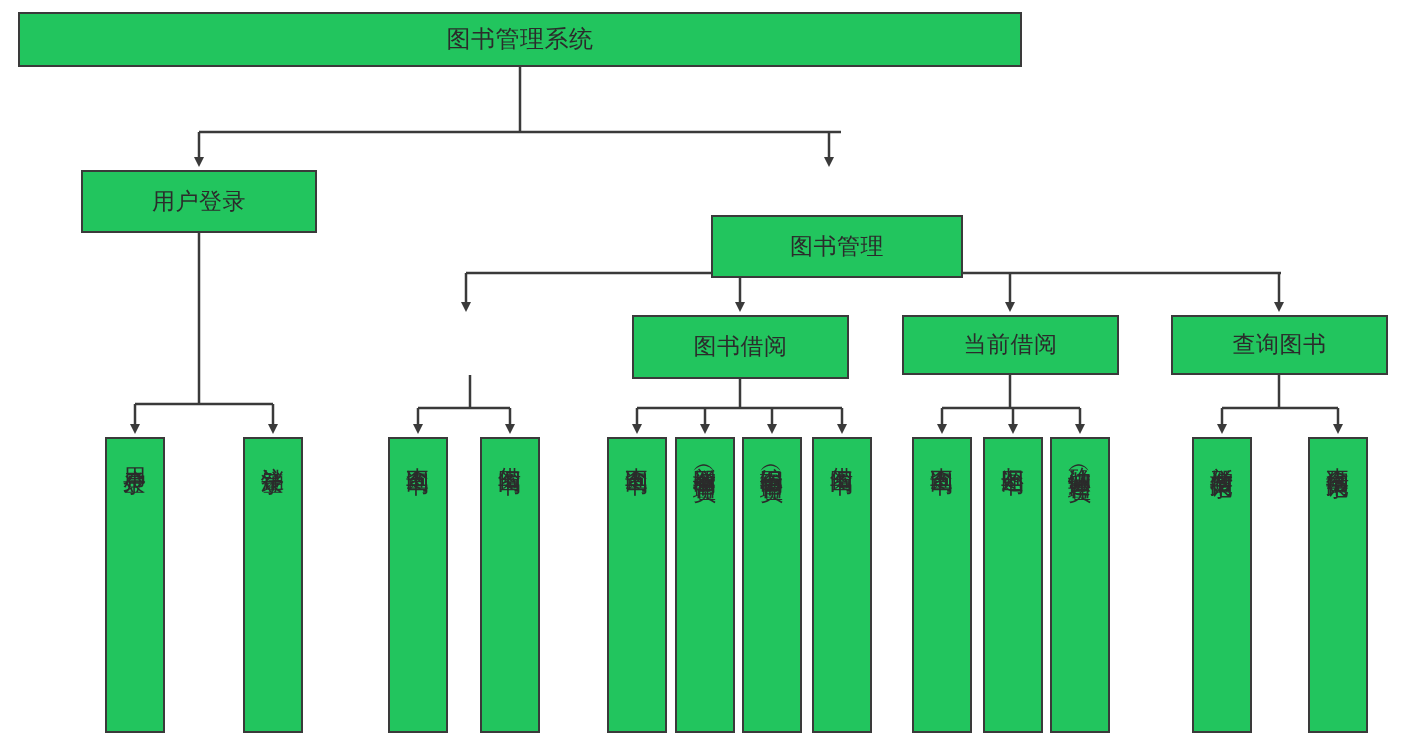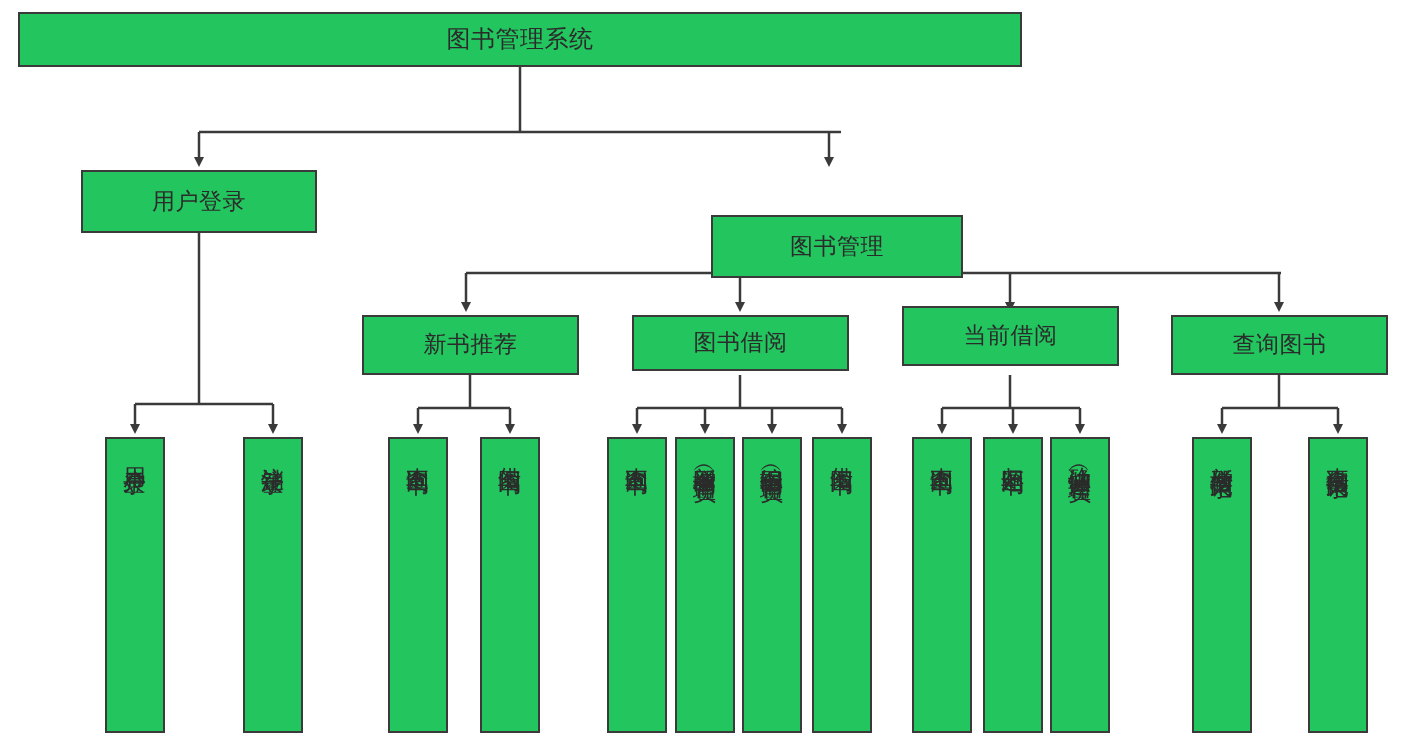--- a/index.html
+++ b/index.html
@@ -155,9 +155,6 @@
     <span class="label">图书管理</span>
   </div>
 
-  <div class="node horiz" style="left:362px; top:315px; width:217px; height:60px;">
-    <span class="label">新书推荐</span>
-  </div>
   <div class="node horiz" style="left:632px; top:315px; width:217px; height:56px;">
     <span class="label">图书借阅</span>
   </div>

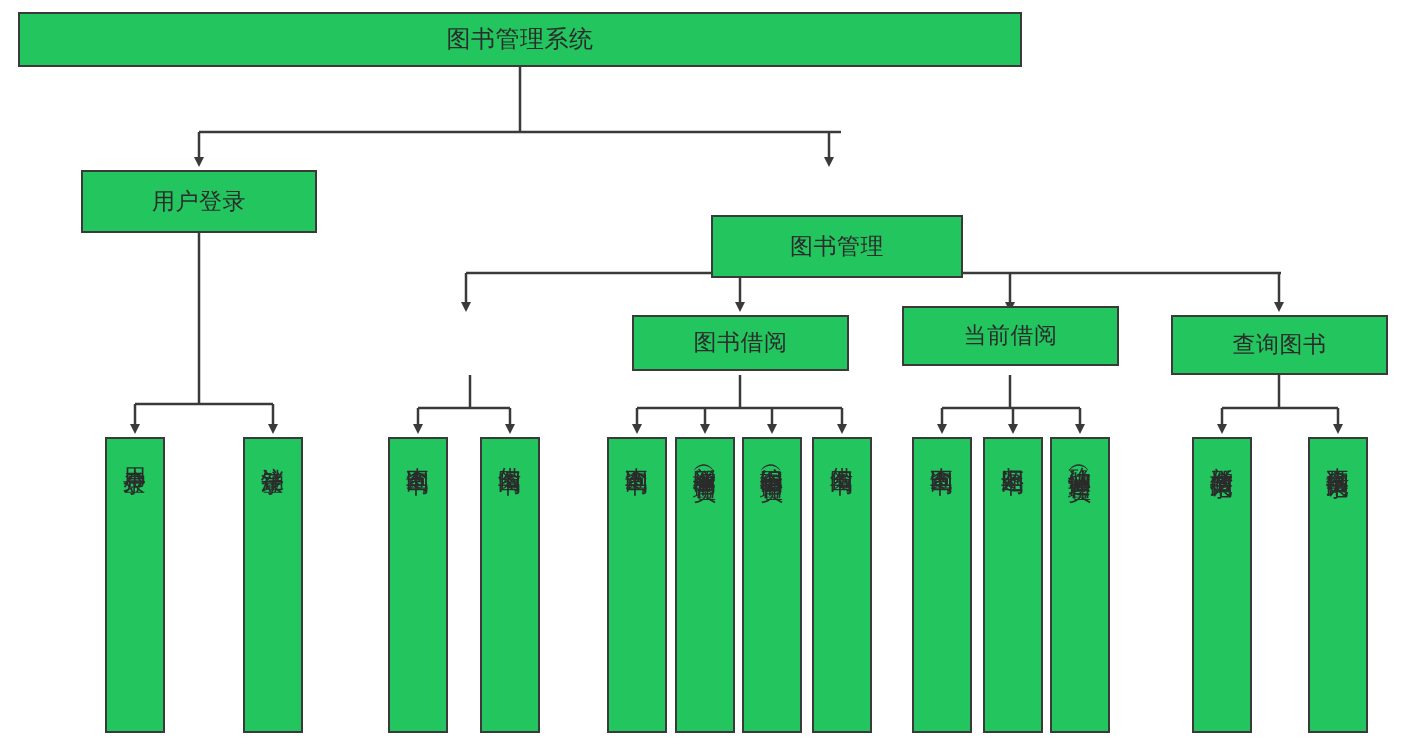--- a/index.html
+++ b/index.html
@@ -155,7 +155,7 @@
     <span class="label">图书管理</span>
   </div>
 
-  <div class="node horiz" style="left:632px; top:315px; width:217px; height:56px;">
+  <div class="node horiz" style="left:632px; top:315px; width:217px; height:64px;">
     <span class="label">图书借阅</span>
   </div>
   <div class="node horiz" style="left:902px; top:306px; width:217px; height:60px;">

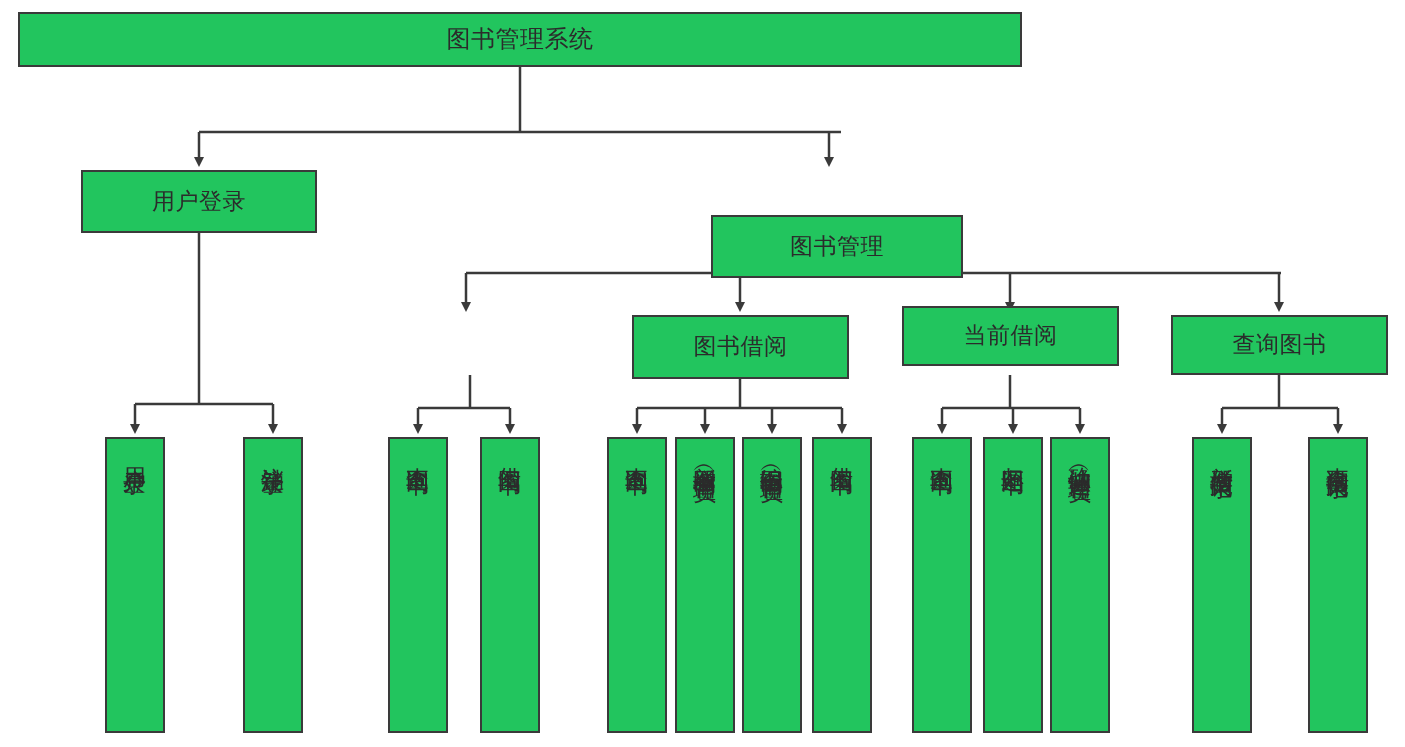--- a/index.html
+++ b/index.html
@@ -158,7 +158,7 @@
   <div class="node horiz" style="left:632px; top:315px; width:217px; height:64px;">
     <span class="label">图书借阅</span>
   </div>
-  <div class="node horiz" style="left:902px; top:306px; width:217px; height:60px;">
+  <div class="node horiz" style="left:902px; top:315px; width:217px; height:60px;">
     <span class="label">当前借阅</span>
   </div>
   <div class="node horiz" style="left:1171px; top:315px; width:217px; height:60px;">

